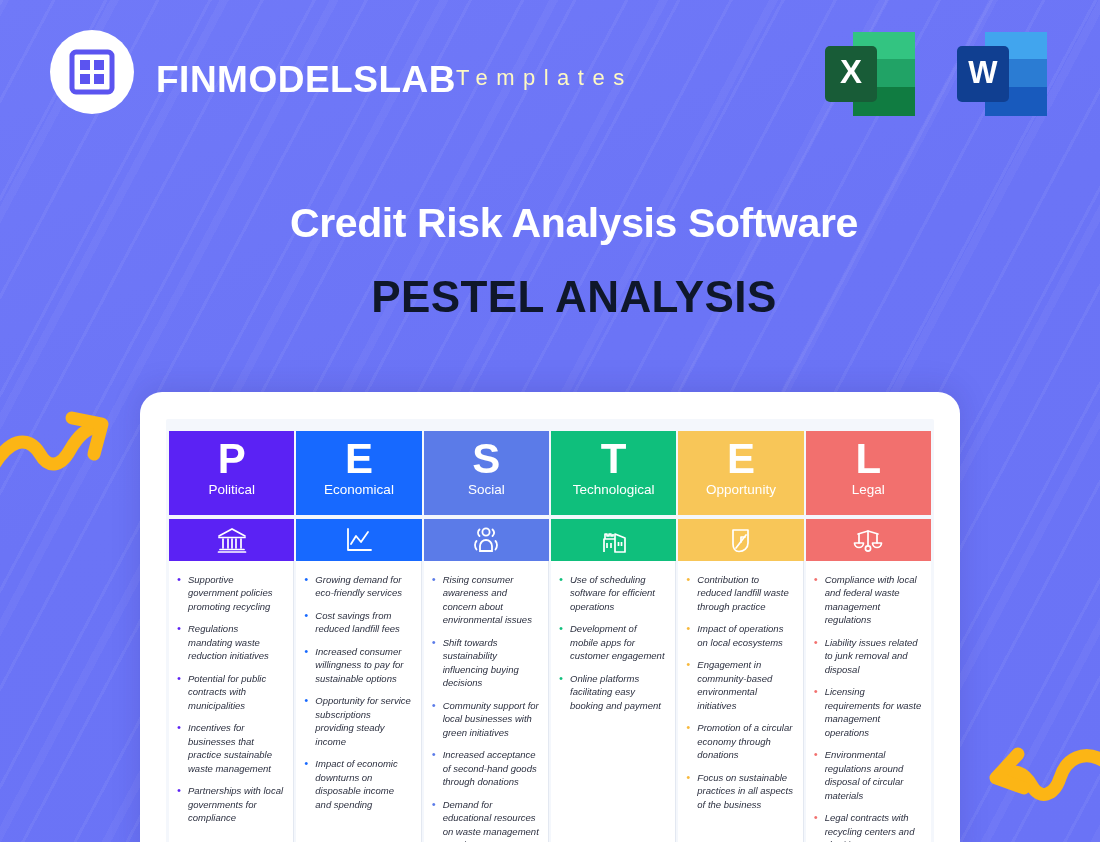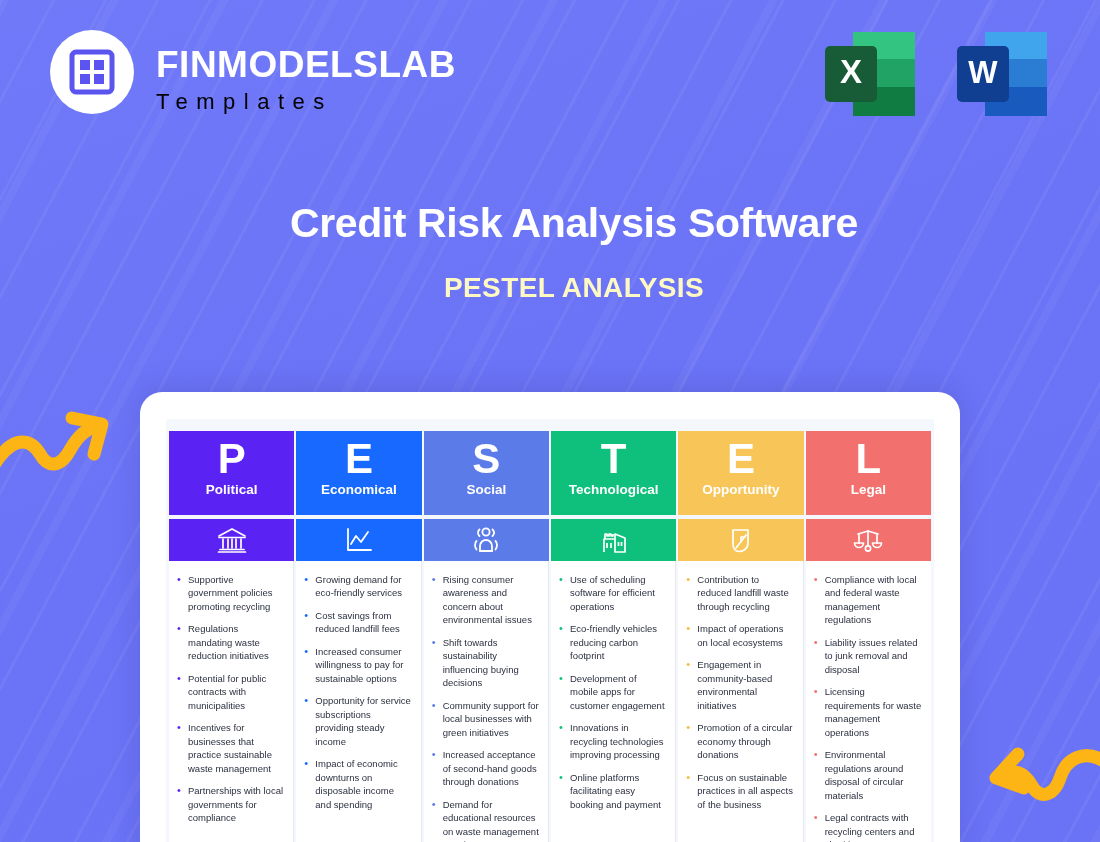--- a/index.html
+++ b/index.html
@@ -49,7 +49,7 @@
     justify-content: center;
   }
 
-  .brand-text { display: flex; flex-direction: column; margin-top: 16px; }
+  .brand-text { display: flex; flex-direction: row; margin-top: 16px; }
 
   .brand-name {
     color: #ffffff;

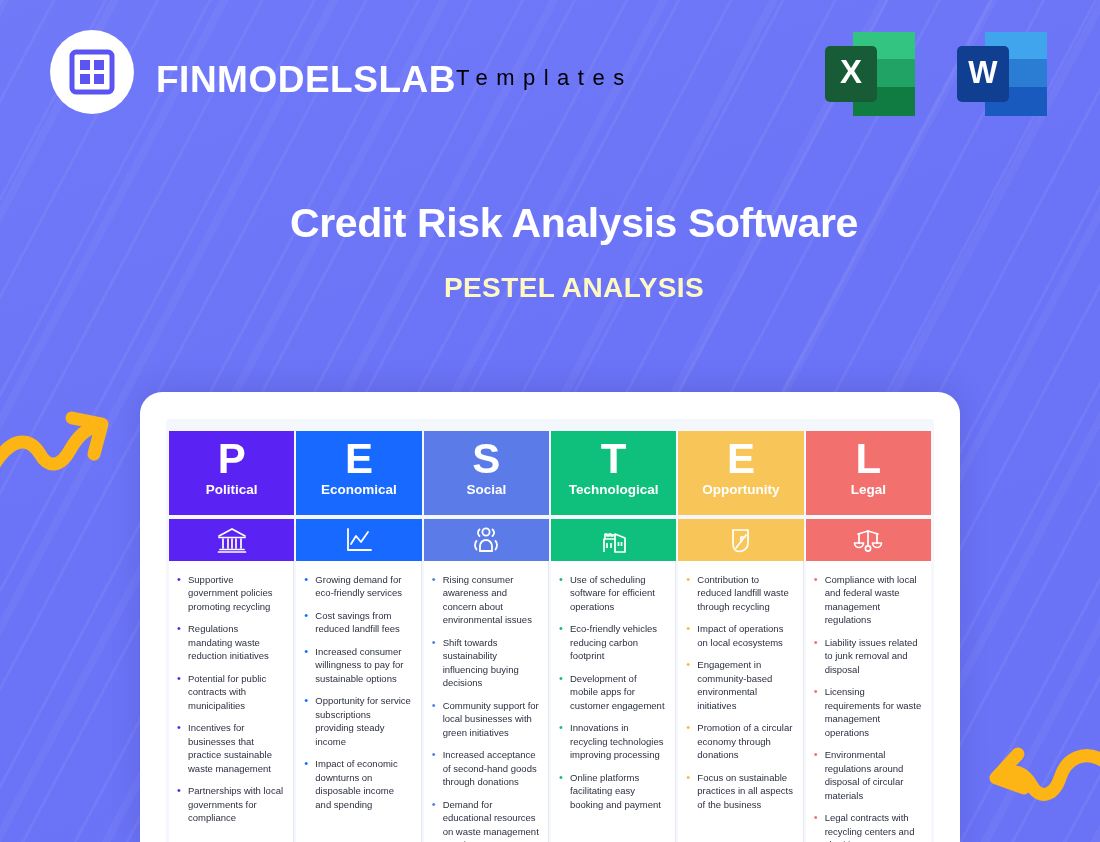--- a/index.html
+++ b/index.html
@@ -60,7 +60,7 @@
   }
 
   .brand-sub {
-    color: #000000;
+    color: #fef9c3;
     font-size: 22px;
     font-weight: 400;
     letter-spacing: 8.5px;

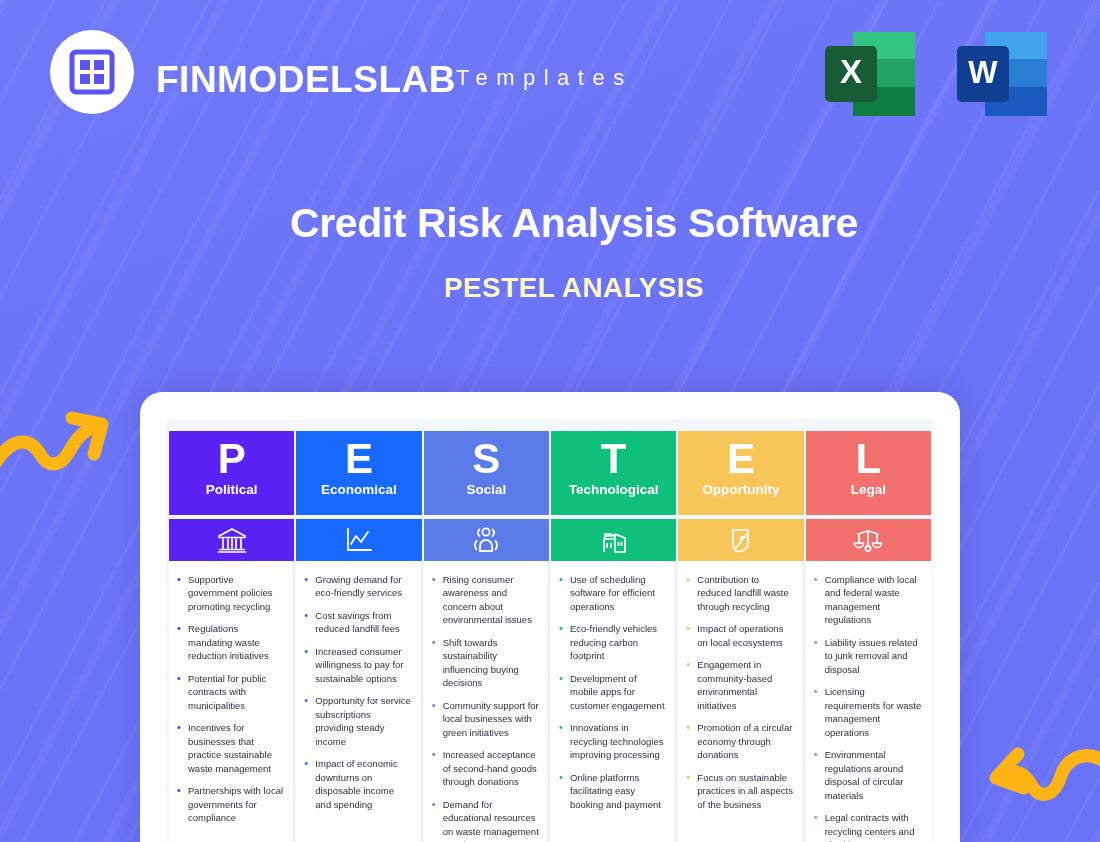--- a/index.html
+++ b/index.html
@@ -93,8 +93,8 @@
     line-height: 1.15;
   }
   .title-sub {
-    color: #fef9c3;
-    font-size: 28px;
+    color: #0f172a;
+    font-size: 44px;
     font-weight: 700;
     letter-spacing: 0.4px;
     margin-top: 25px;

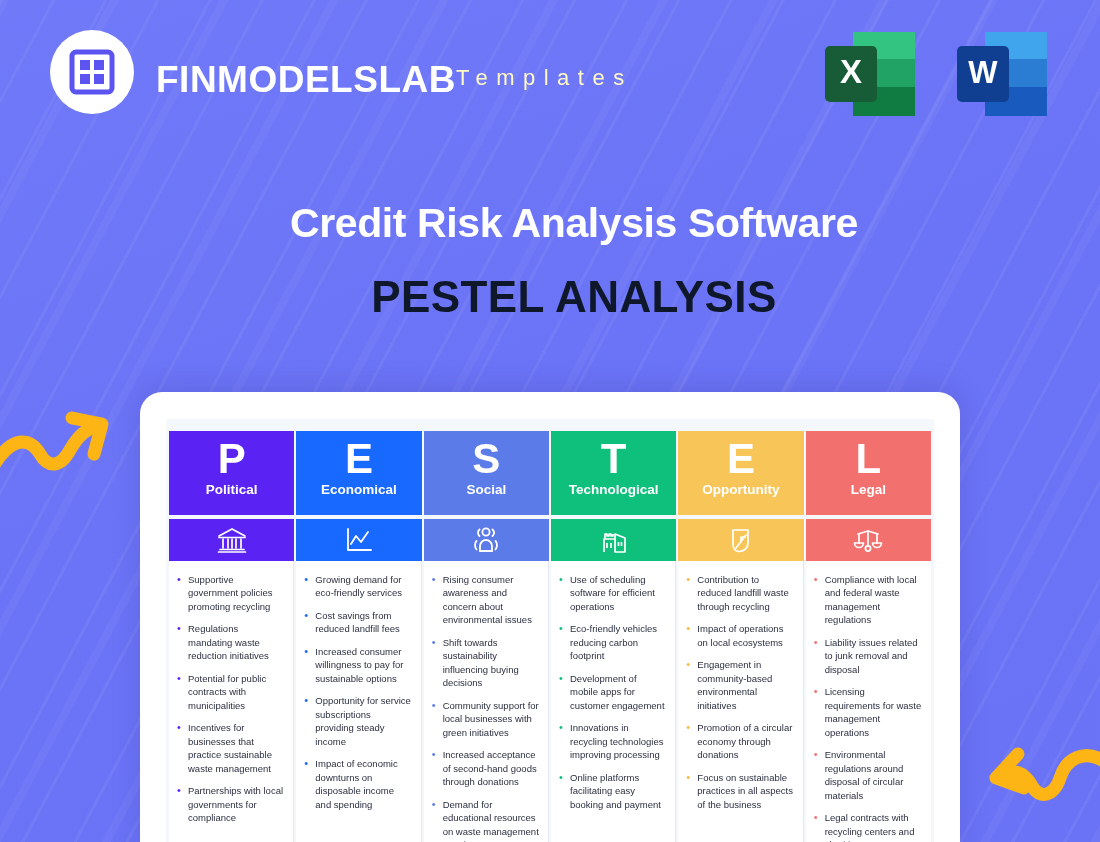--- a/index.html
+++ b/index.html
@@ -153,7 +153,7 @@
   }
   .head-label {
     font-size: 13.5px;
-    font-weight: 700;
+    font-weight: 400;
     margin-top: 2px;
     line-height: 1.1;
   }

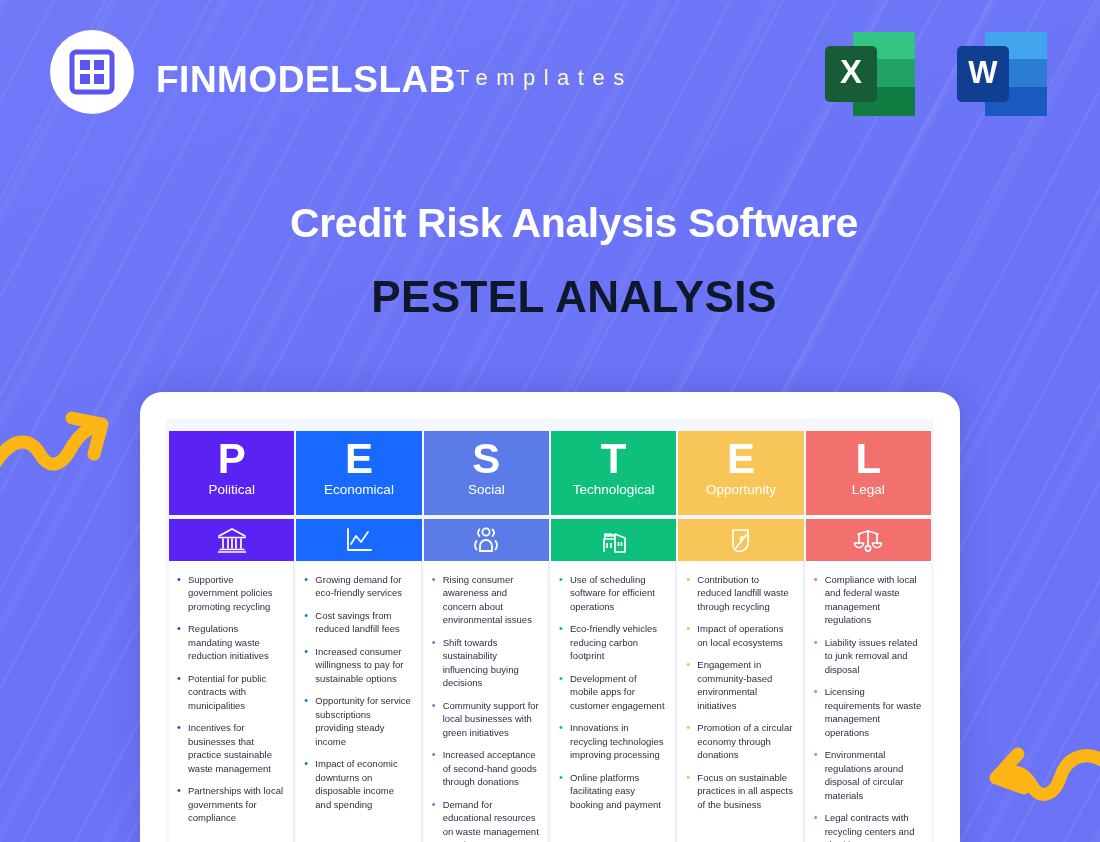--- a/index.html
+++ b/index.html
@@ -177,7 +177,7 @@
   }
   .body-cell.last { border-right: none; }
 
-  .bullets { list-style: none; }
+  .bullets { list-style: none; font-style: italic; }
   .bullets li {
     position: relative;
     padding-left: 12px;

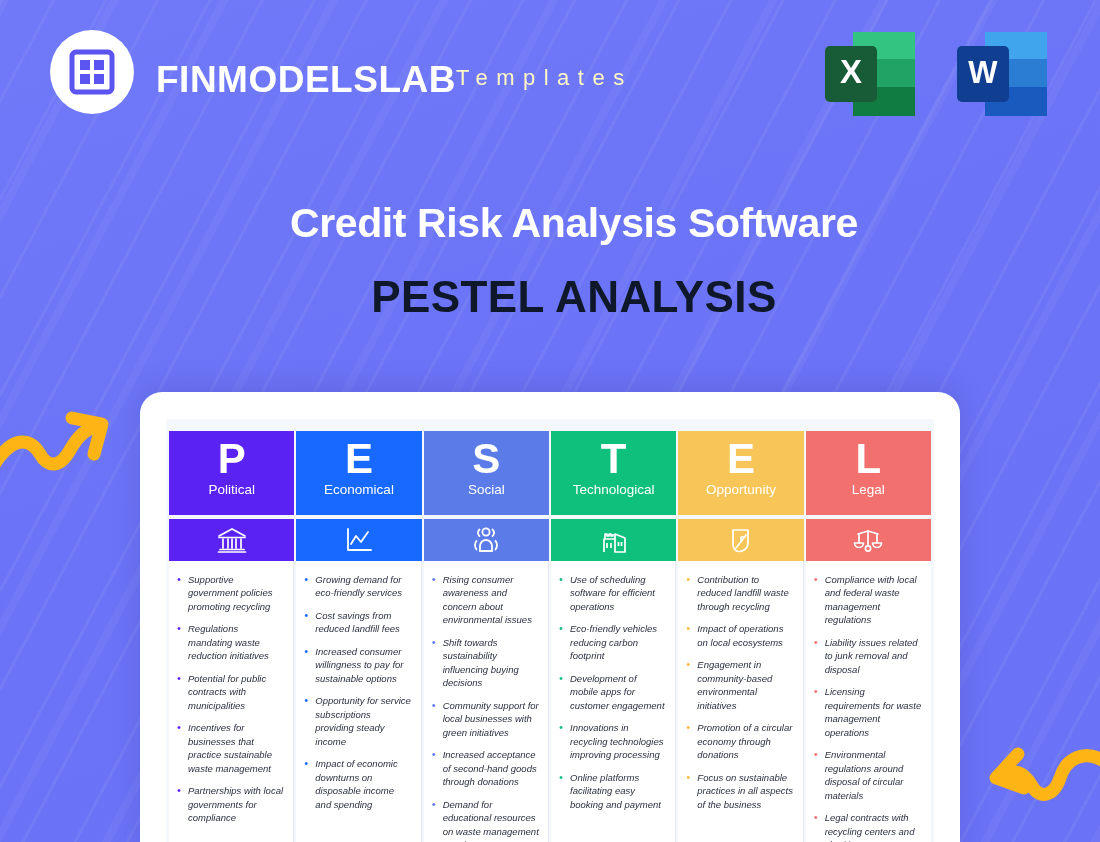--- a/index.html
+++ b/index.html
@@ -396,7 +396,7 @@
 
       <div class="body-cell c4">
         <ul class="bullets">
-          <li>Contribution to reduced landfill waste through recycling</li>
+          <li>Contribution to reduced landfill waste through practice</li>
           <li>Impact of operations on local ecosystems</li>
           <li>Engagement in community-based environmental initiatives</li>
           <li>Promotion of a circular economy through donations</li>

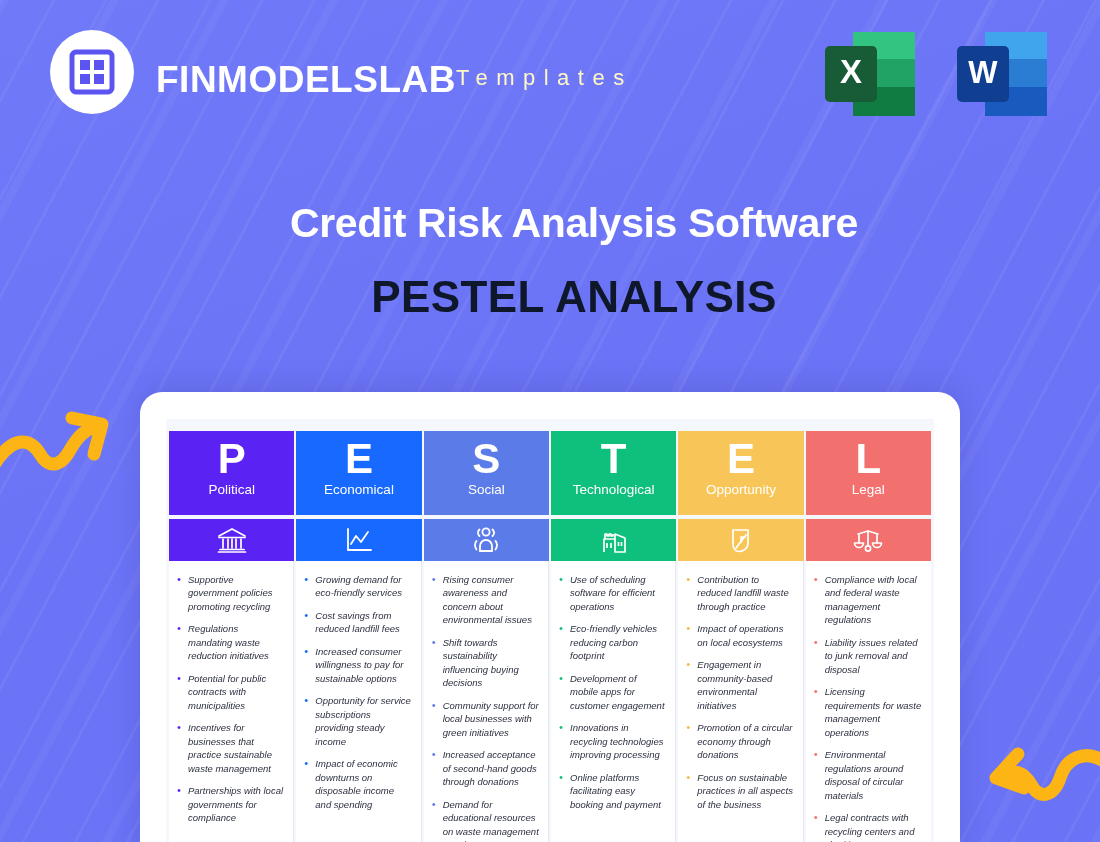--- a/index.html
+++ b/index.html
@@ -387,7 +387,6 @@
       <div class="body-cell c3">
         <ul class="bullets">
           <li>Use of scheduling software for efficient operations</li>
-          <li>Eco-friendly vehicles reducing carbon footprint</li>
           <li>Development of mobile apps for customer engagement</li>
           <li>Innovations in recycling technologies improving processing</li>
           <li>Online platforms facilitating easy booking and payment</li>

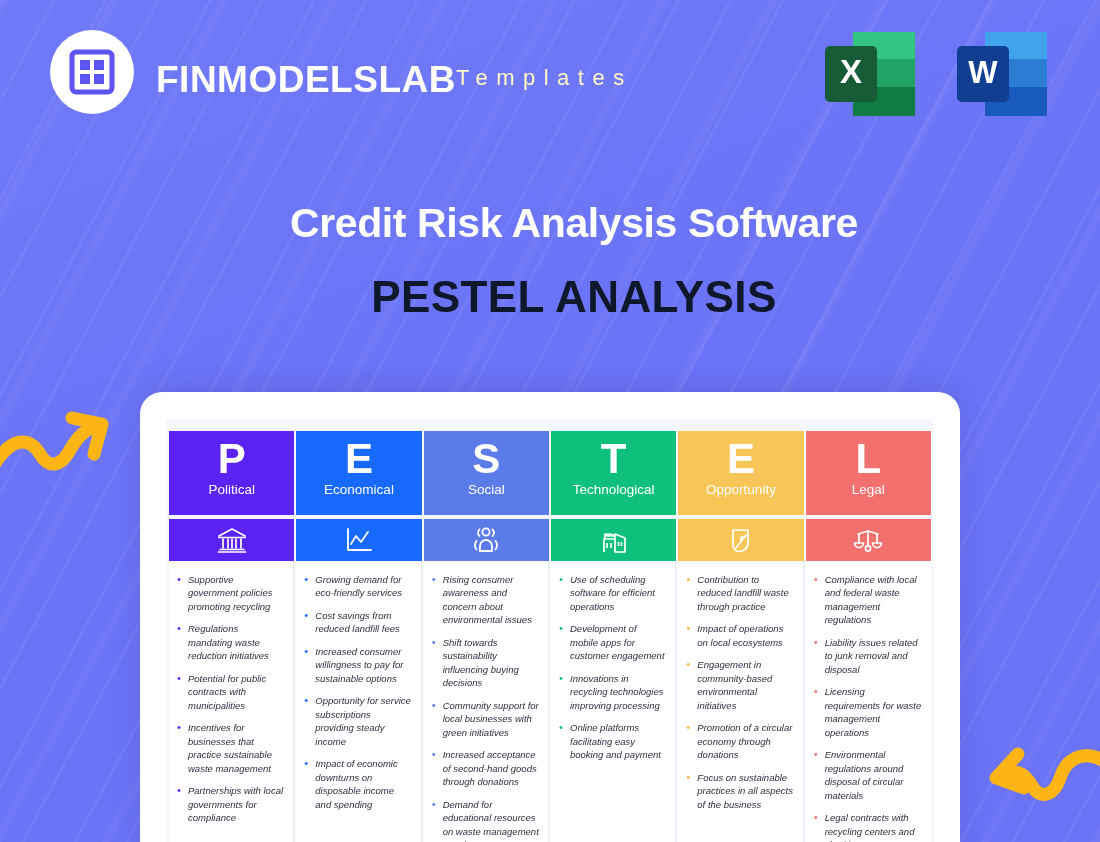--- a/index.html
+++ b/index.html
@@ -388,7 +388,6 @@
         <ul class="bullets">
           <li>Use of scheduling software for efficient operations</li>
           <li>Development of mobile apps for customer engagement</li>
-          <li>Innovations in recycling technologies improving processing</li>
           <li>Online platforms facilitating easy booking and payment</li>
         </ul>
       </div>

